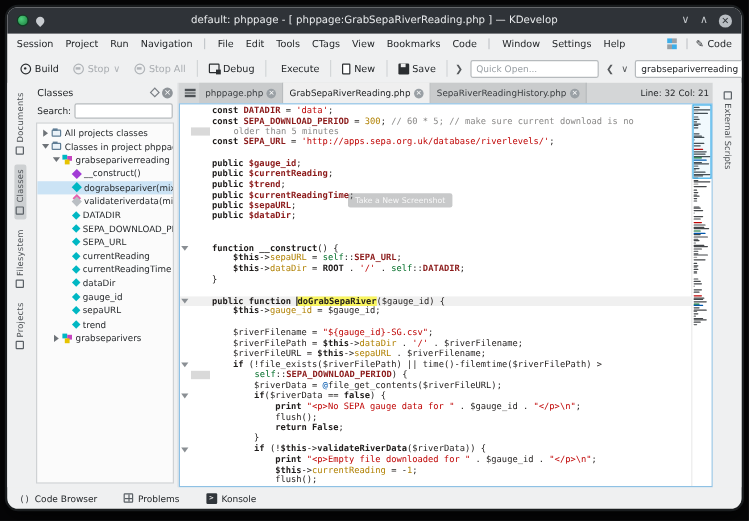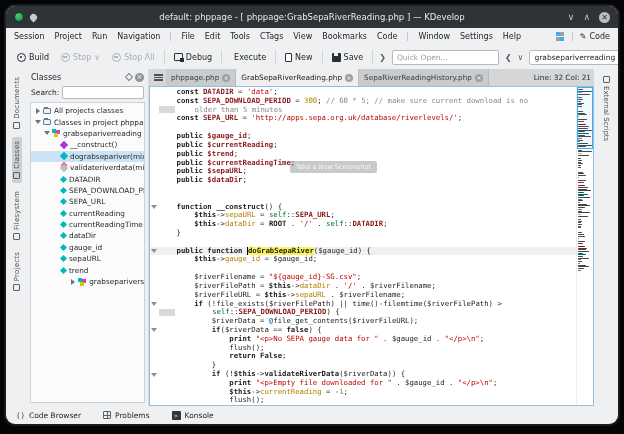--- a/index.html
+++ b/index.html
@@ -342,7 +342,7 @@
             <span class="ti ti-diamond ti-field"></span>
             <span>trend</span>
           </div>
-          <div class="tree-row" style="padding-left: 13px; justify-content: flex-end;">
+          <div class="tree-row" style="padding-left: 13px;">
             <span class="exp exp-right"></span>
             <span class="ti ti-class">
               <i class="a"></i>

